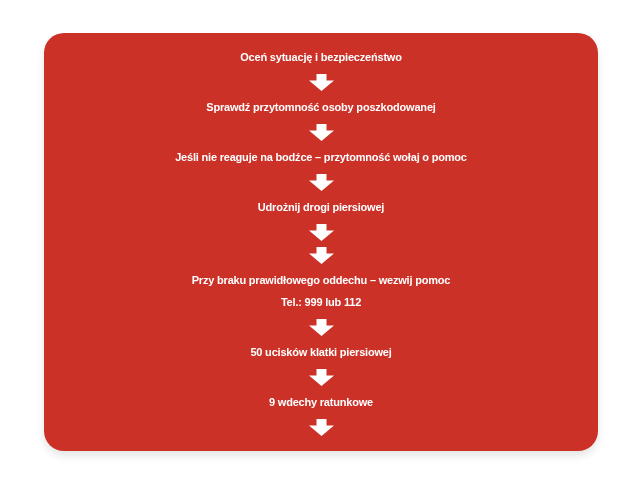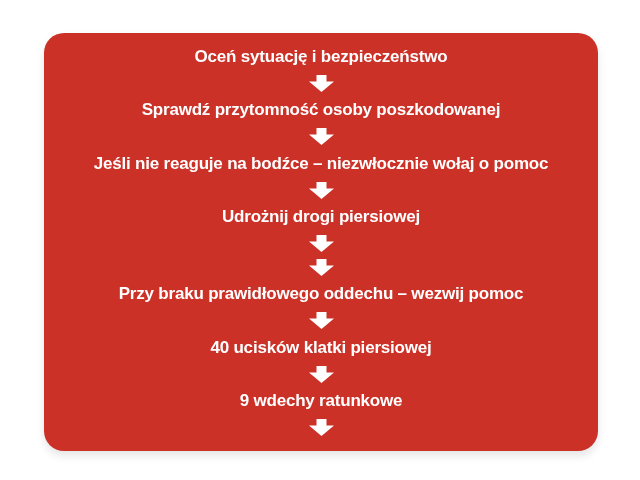--- a/index.html
+++ b/index.html
@@ -36,7 +36,7 @@
   .step-text {
     color: #ffffff;
     font-weight: bold;
-    font-size: 17px;
+    font-size: 11px;
     letter-spacing: -0.2px;
     line-height: 22px;
     text-align: center;

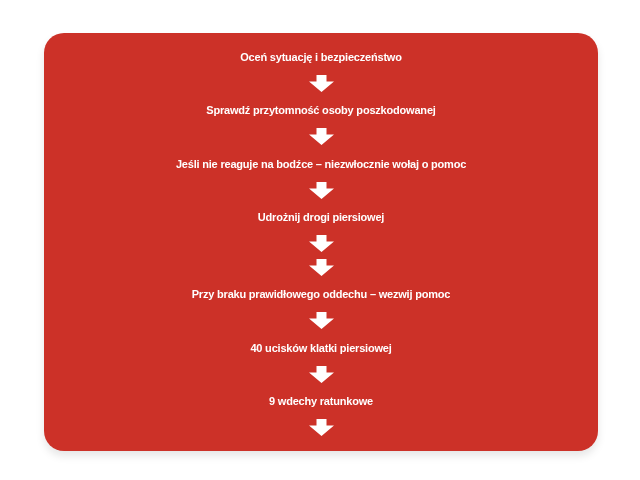--- a/index.html
+++ b/index.html
@@ -80,7 +80,7 @@
         </svg>
       </span>
       <div class="step-text">
-        <span class="step-line">Jeśli nie reaguje na bodźce – niezwłocznie wołaj o pomoc</span>
+        <span class="step-line">Jeśli nie reaguje na bodźce – przytomność wołaj o pomoc</span>
       </div>
       <span class="arrow-icon">
         <svg viewBox="0 0 25 17" xmlns="http://www.w3.org/2000/svg">

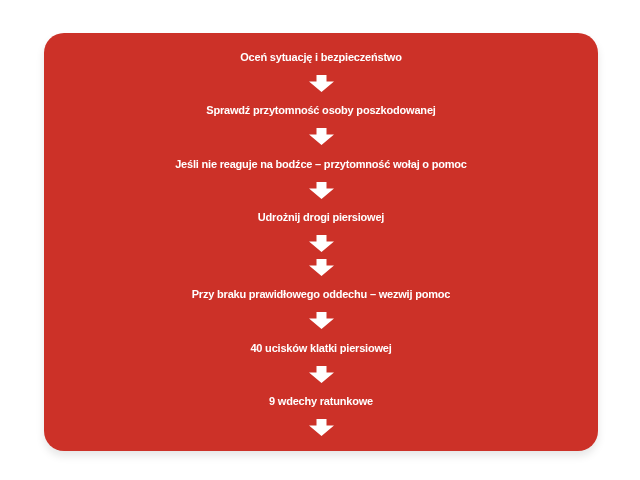--- a/index.html
+++ b/index.html
@@ -102,6 +102,7 @@
       </span>
       <div class="step-text">
         <span class="step-line">Przy braku prawidłowego oddechu – wezwij pomoc</span>
+        <span class="step-line">Tel.: 999 lub 112</span>
       </div>
       <span class="arrow-icon">
         <svg viewBox="0 0 25 17" xmlns="http://www.w3.org/2000/svg">

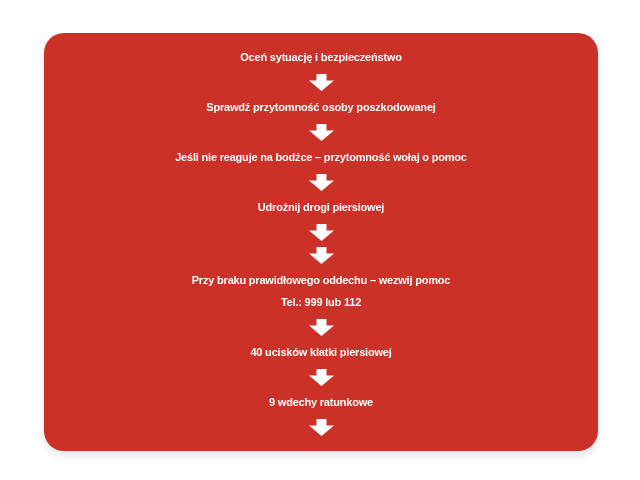--- a/index.html
+++ b/index.html
@@ -110,7 +110,7 @@
         </svg>
       </span>
       <div class="step-text">
-        <span class="step-line">40 ucisków klatki piersiowej</span>
+        <span class="step-line">50 ucisków klatki piersiowej</span>
       </div>
       <span class="arrow-icon">
         <svg viewBox="0 0 25 17" xmlns="http://www.w3.org/2000/svg">

